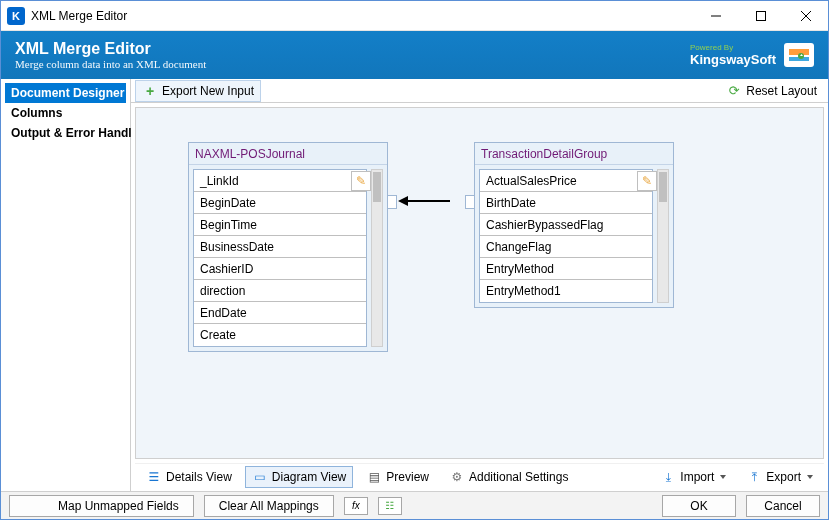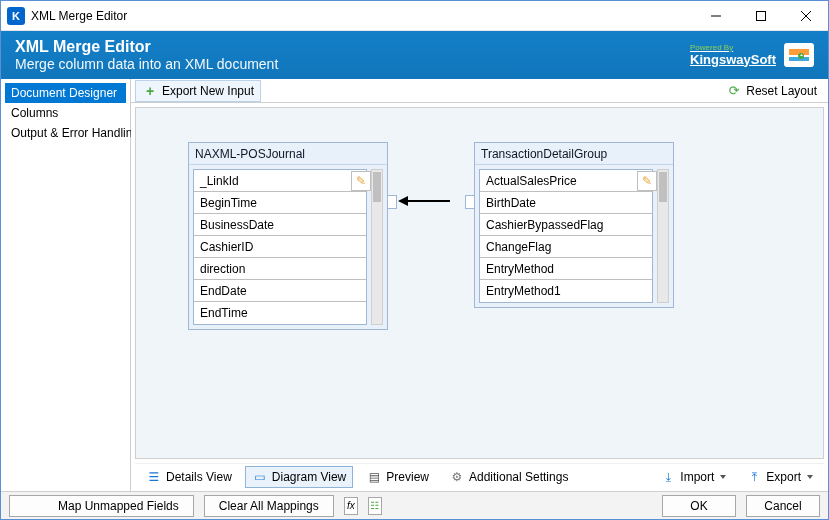--- a/index.html
+++ b/index.html
@@ -50,7 +50,7 @@
   .banner .t1 { font-size: 16px; font-weight: 600; }
   .banner .t2 { font-size: 14px; opacity: 0.95; }
   .banner .right { margin-left: auto; display: flex; align-items: center; gap: 8px; }
-  .kslogo { color: #fff; font-size: 13px; text-decoration: underline; }
+  .kslogo { color: #fff; font-size: 13px; }
   .kslogo small { font-size: 8px; color: #8fd053; display: block; line-height: 1; }
   .kslogo b { color: #fff; }
   .productglyph { width: 30px; height: 24px; background: #fff; border-radius: 3px; display: flex; align-items: center; justify-content: center; }

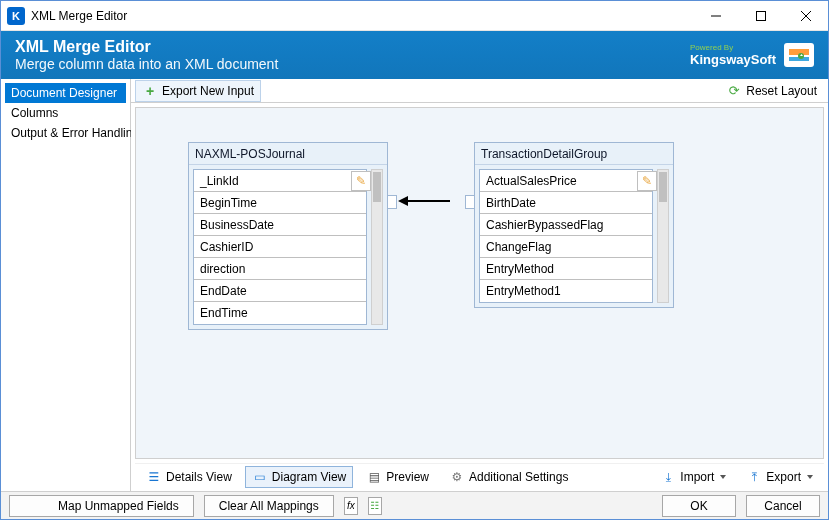--- a/index.html
+++ b/index.html
@@ -48,7 +48,7 @@
     padding: 0 14px;
   }
   .banner .t1 { font-size: 16px; font-weight: 600; }
-  .banner .t2 { font-size: 14px; opacity: 0.95; }
+  .banner .t2 { font-size: 11px; opacity: 0.95; font-family: Liberation Serif, serif; }
   .banner .right { margin-left: auto; display: flex; align-items: center; gap: 8px; }
   .kslogo { color: #fff; font-size: 13px; }
   .kslogo small { font-size: 8px; color: #8fd053; display: block; line-height: 1; }

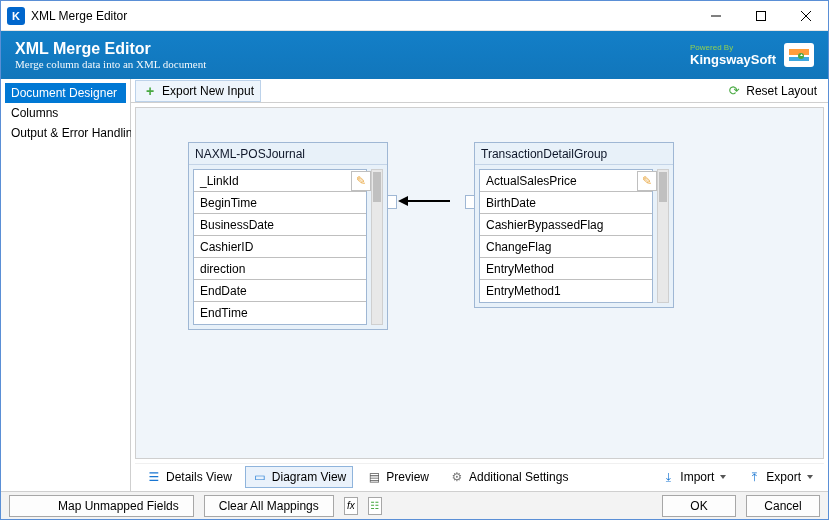--- a/index.html
+++ b/index.html
@@ -68,6 +68,7 @@
     padding: 3px 6px;
     cursor: pointer;
     white-space: nowrap;
+    font-weight: bold;
   }
   .sidebar .item.selected {
     background: #0078d4;

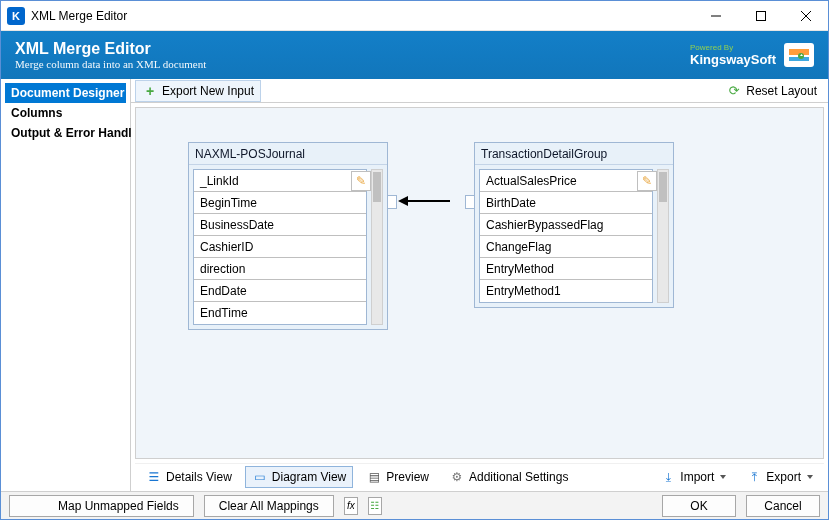--- a/index.html
+++ b/index.html
@@ -116,7 +116,7 @@
   .node-head {
     height: 22px;
     padding: 0 6px;
-    color: #0f172a;
+    color: #701a75;
     font-size: 12px;
     display: flex; align-items: center;
     border-bottom: 1px solid #c4d4e7;

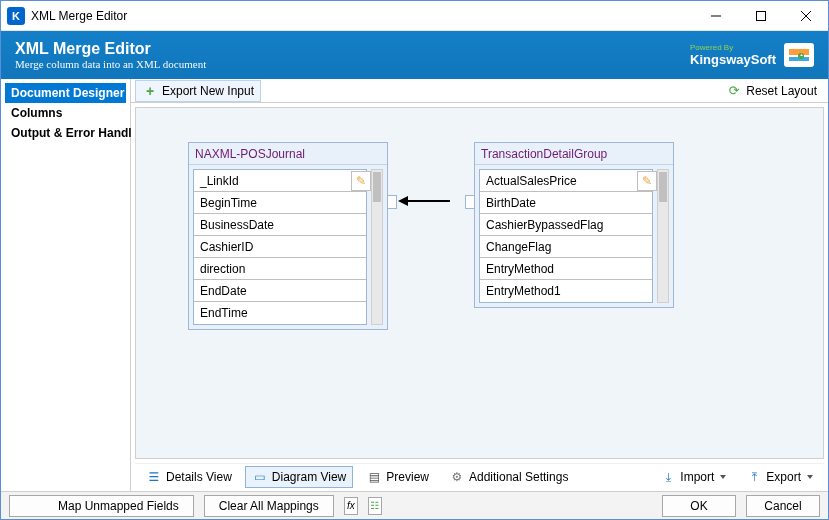--- a/index.html
+++ b/index.html
@@ -323,6 +323,7 @@
         <div class="node-body">
           <div class="node-list">
             <div class="row">_LinkId</div>
+            <div class="row">BeginDate</div>
             <div class="row">BeginTime</div>
             <div class="row">BusinessDate</div>
             <div class="row">CashierID</div>

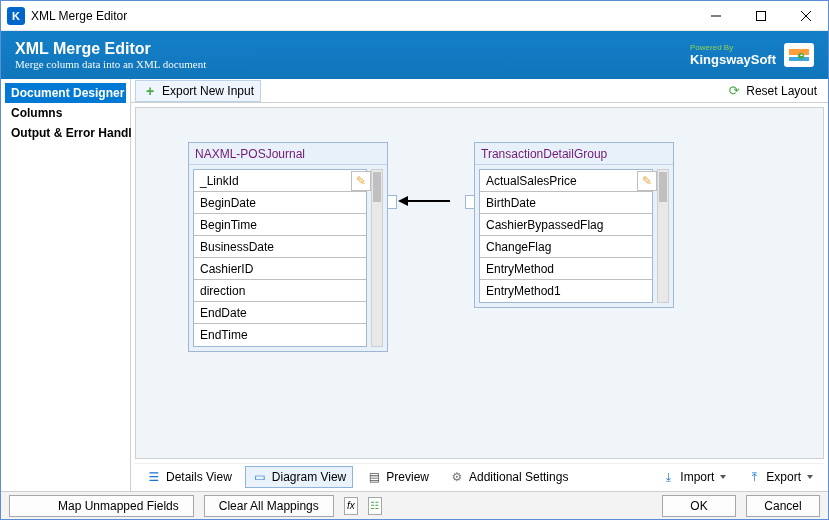--- a/index.html
+++ b/index.html
@@ -329,7 +329,7 @@
             <div class="row">CashierID</div>
             <div class="row">direction</div>
             <div class="row">EndDate</div>
-            <div class="row" style="border-bottom:none">EndTime</div>
+            <div class="row" style="border-bottom:none">Create</div>
           </div>
           <div class="node-scroll">
               <div class="thumb"></div>

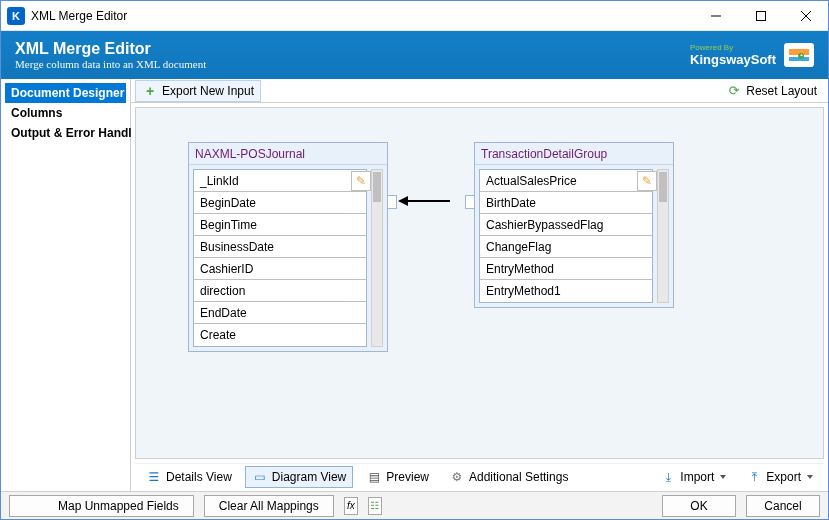--- a/index.html
+++ b/index.html
@@ -244,7 +244,7 @@
   .ic-diagram { color: #1976d2; font-size: 12px; }
   .ic-preview { color: #555; font-size: 12px; }
   .fx-icon {
-    width: 14px; height: 18px;
+    width: 24px; height: 18px;
     border: 1px solid #a7a7a7;
     display: inline-flex; align-items: center; justify-content: center;
     font-size: 10px; font-style: italic;

